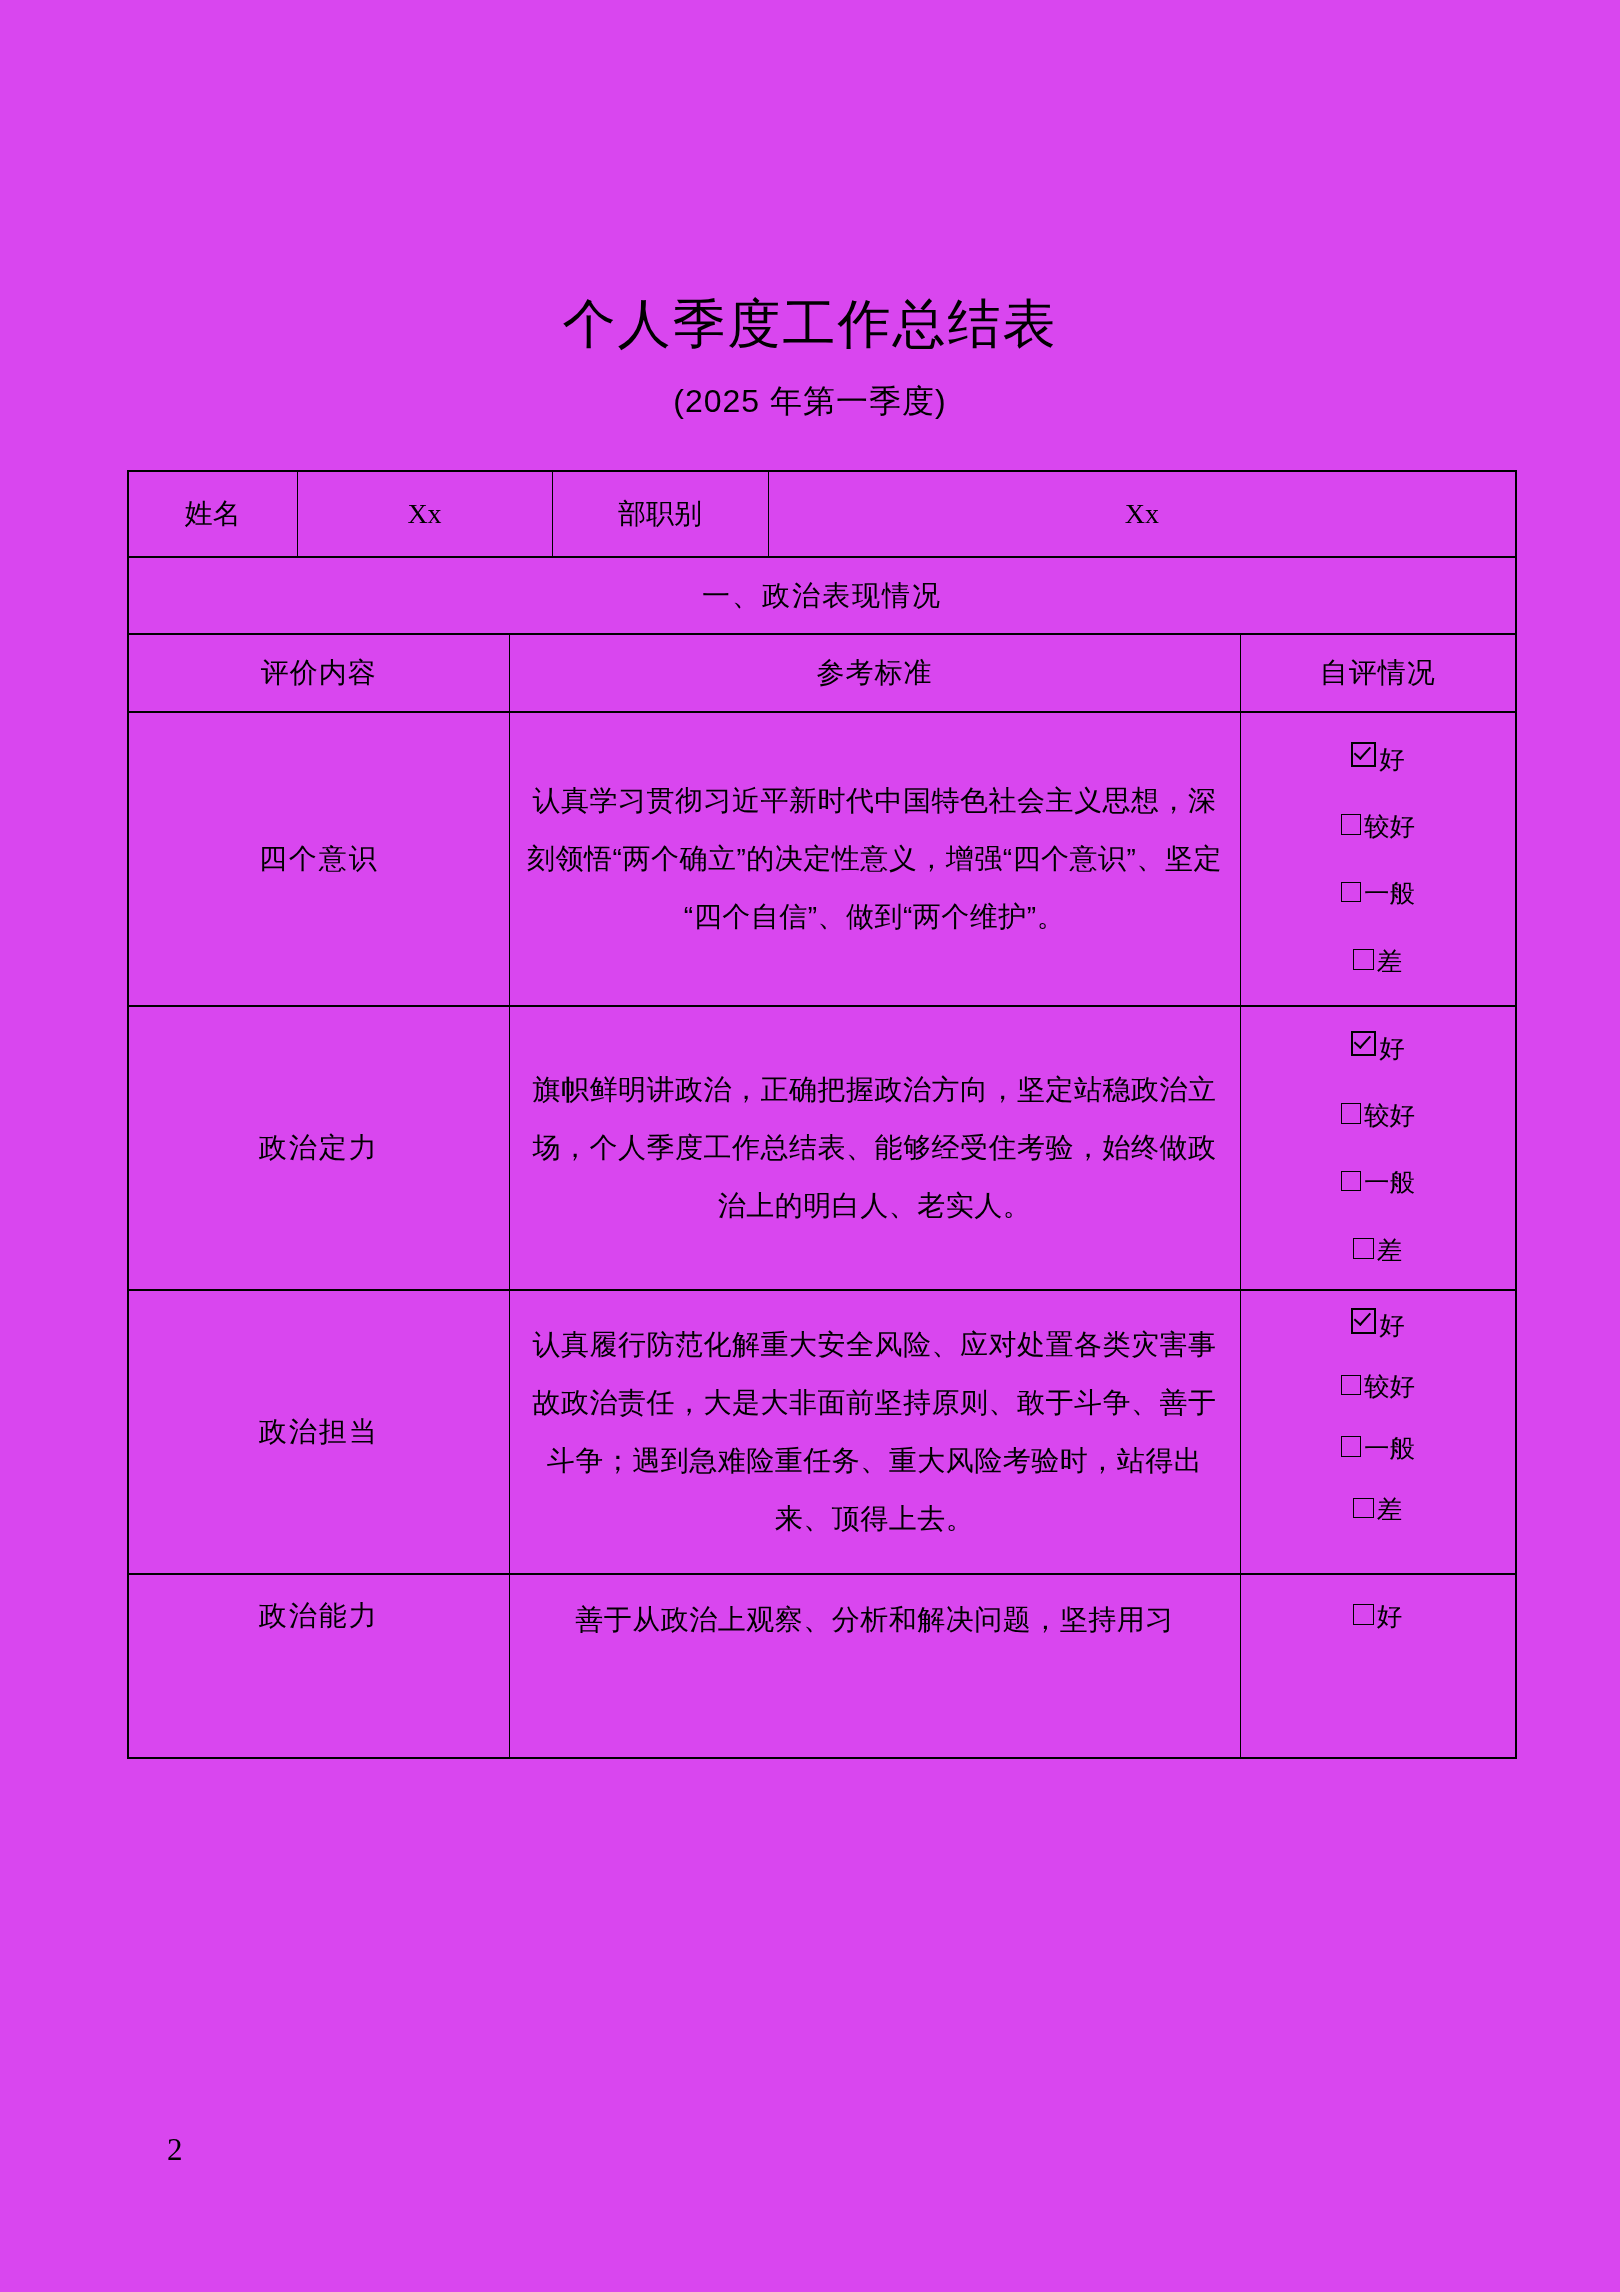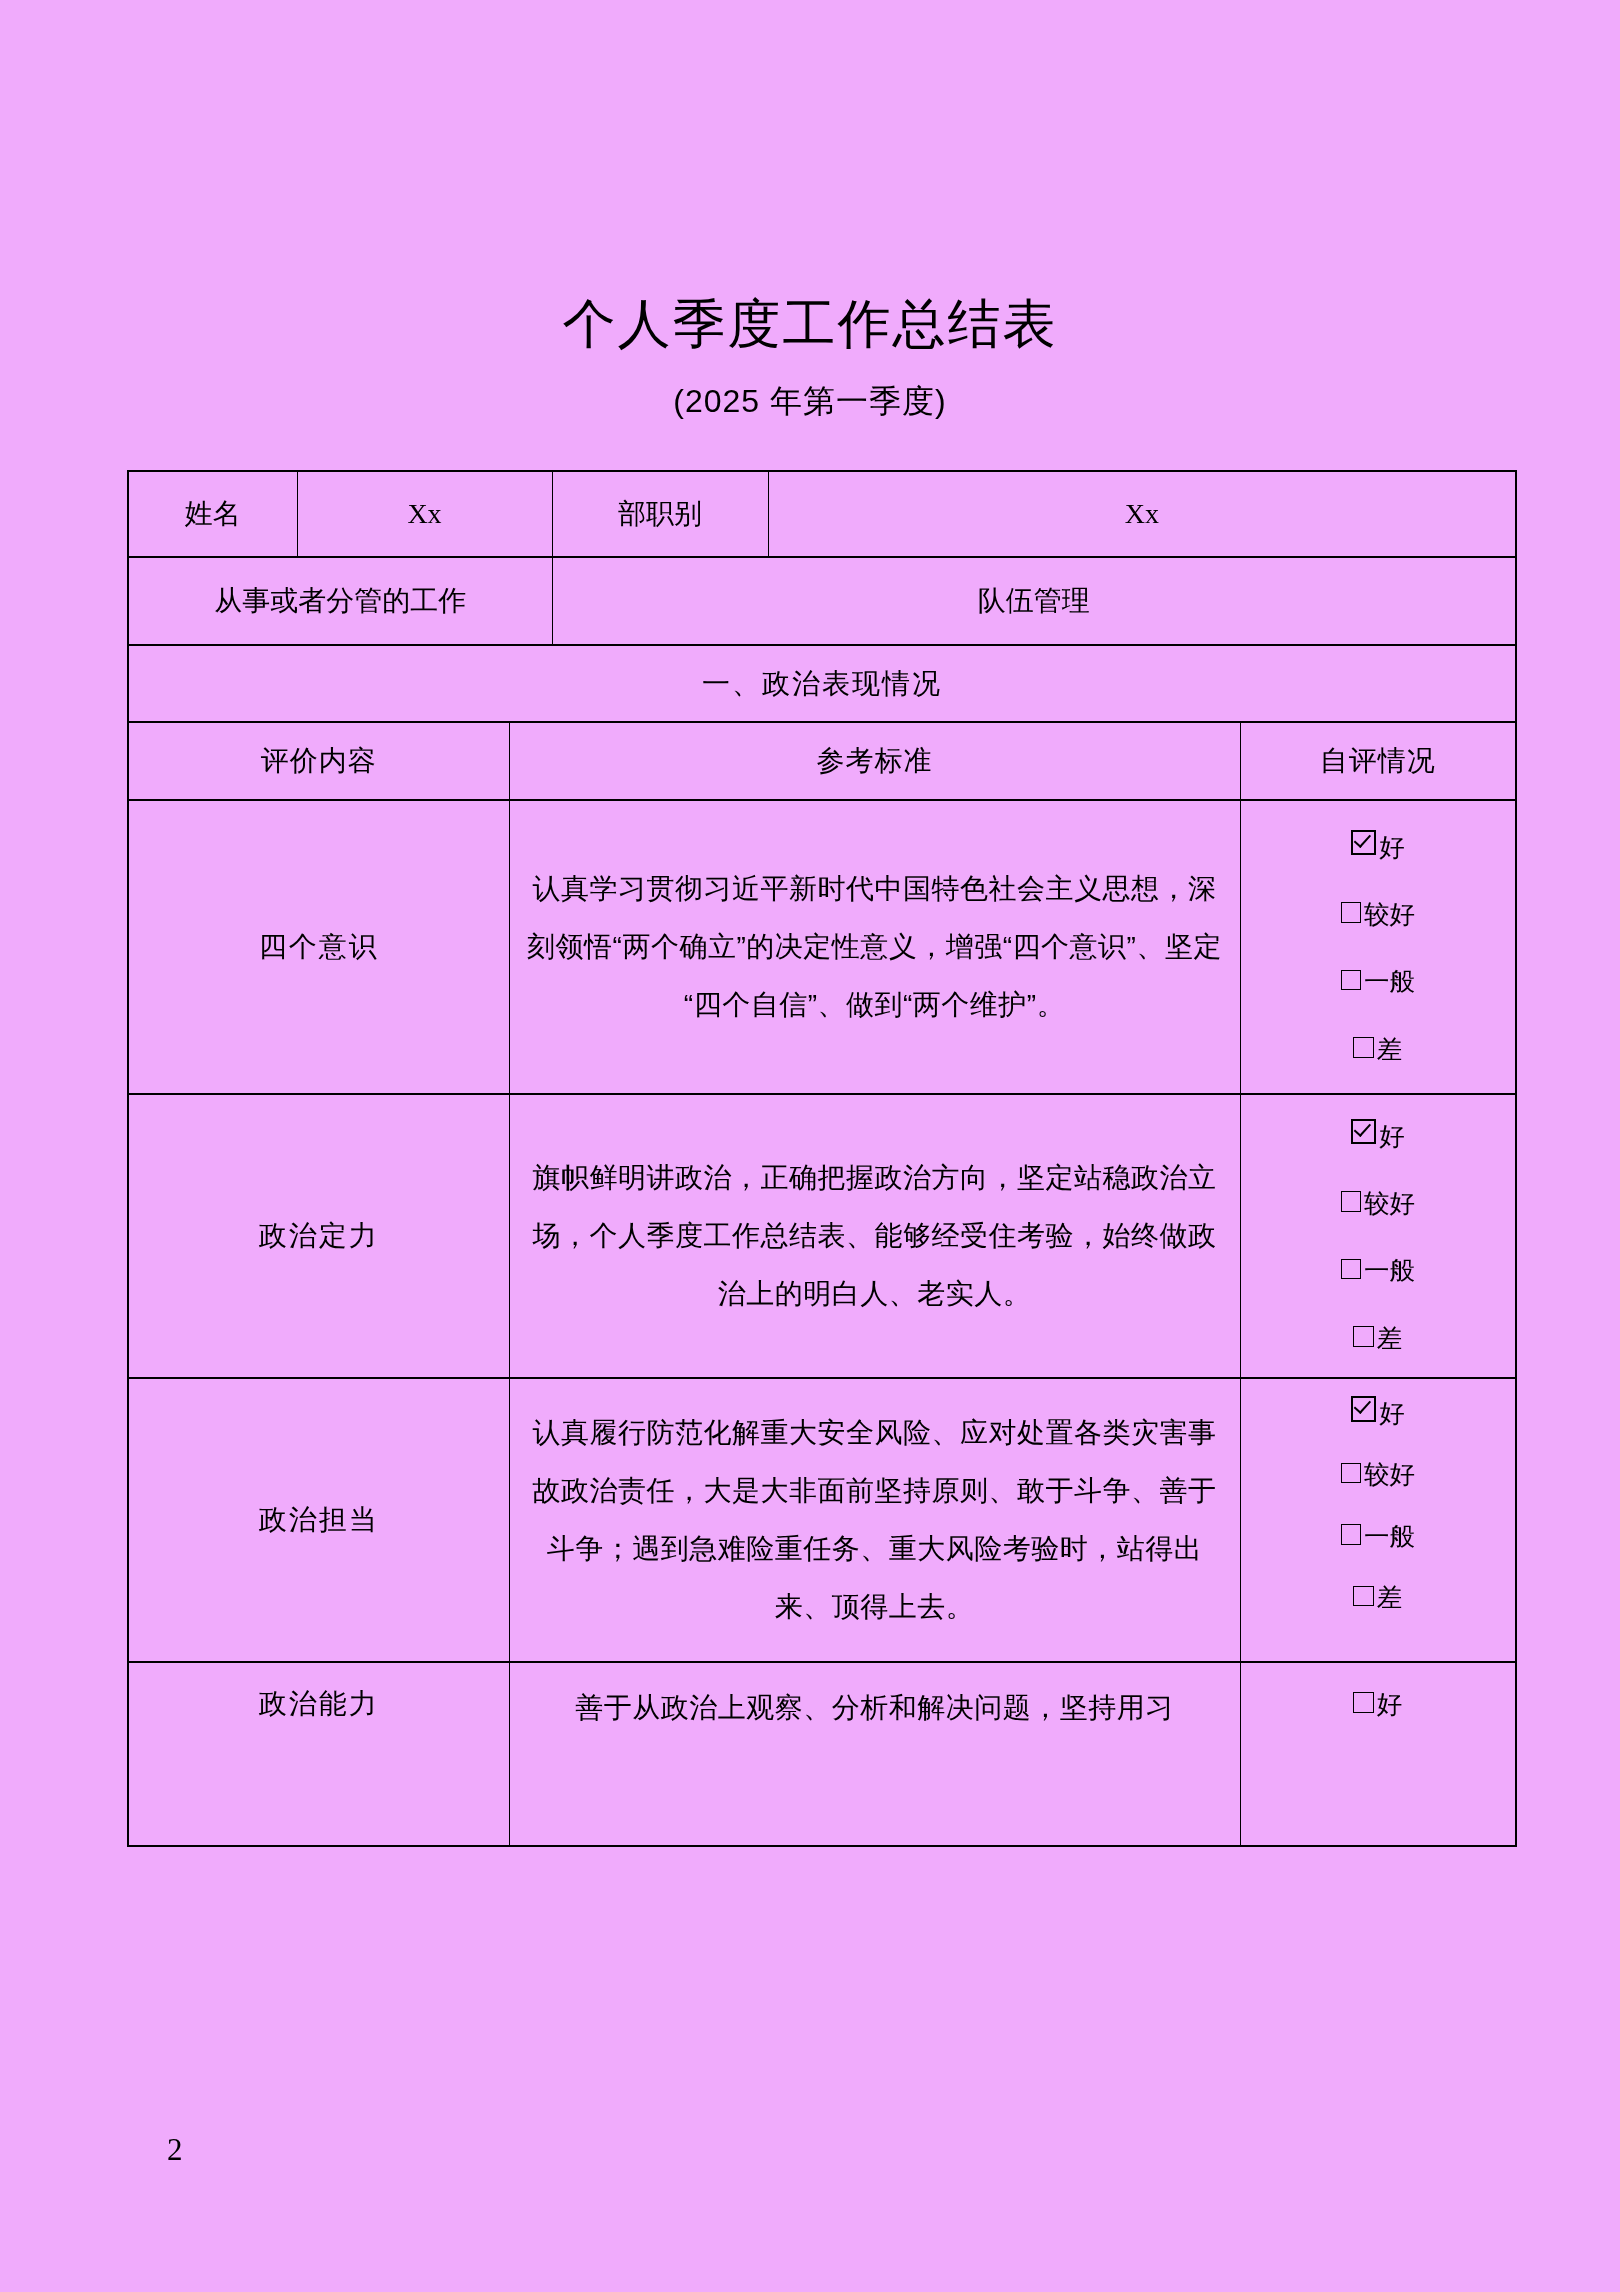--- a/index.html
+++ b/index.html
@@ -21,7 +21,7 @@
     left: 0; top: 0;
     width: 1620px;
     height: 2293px;
-    background: #f0abfc;
+    background: #d946ef;
   }
 
   

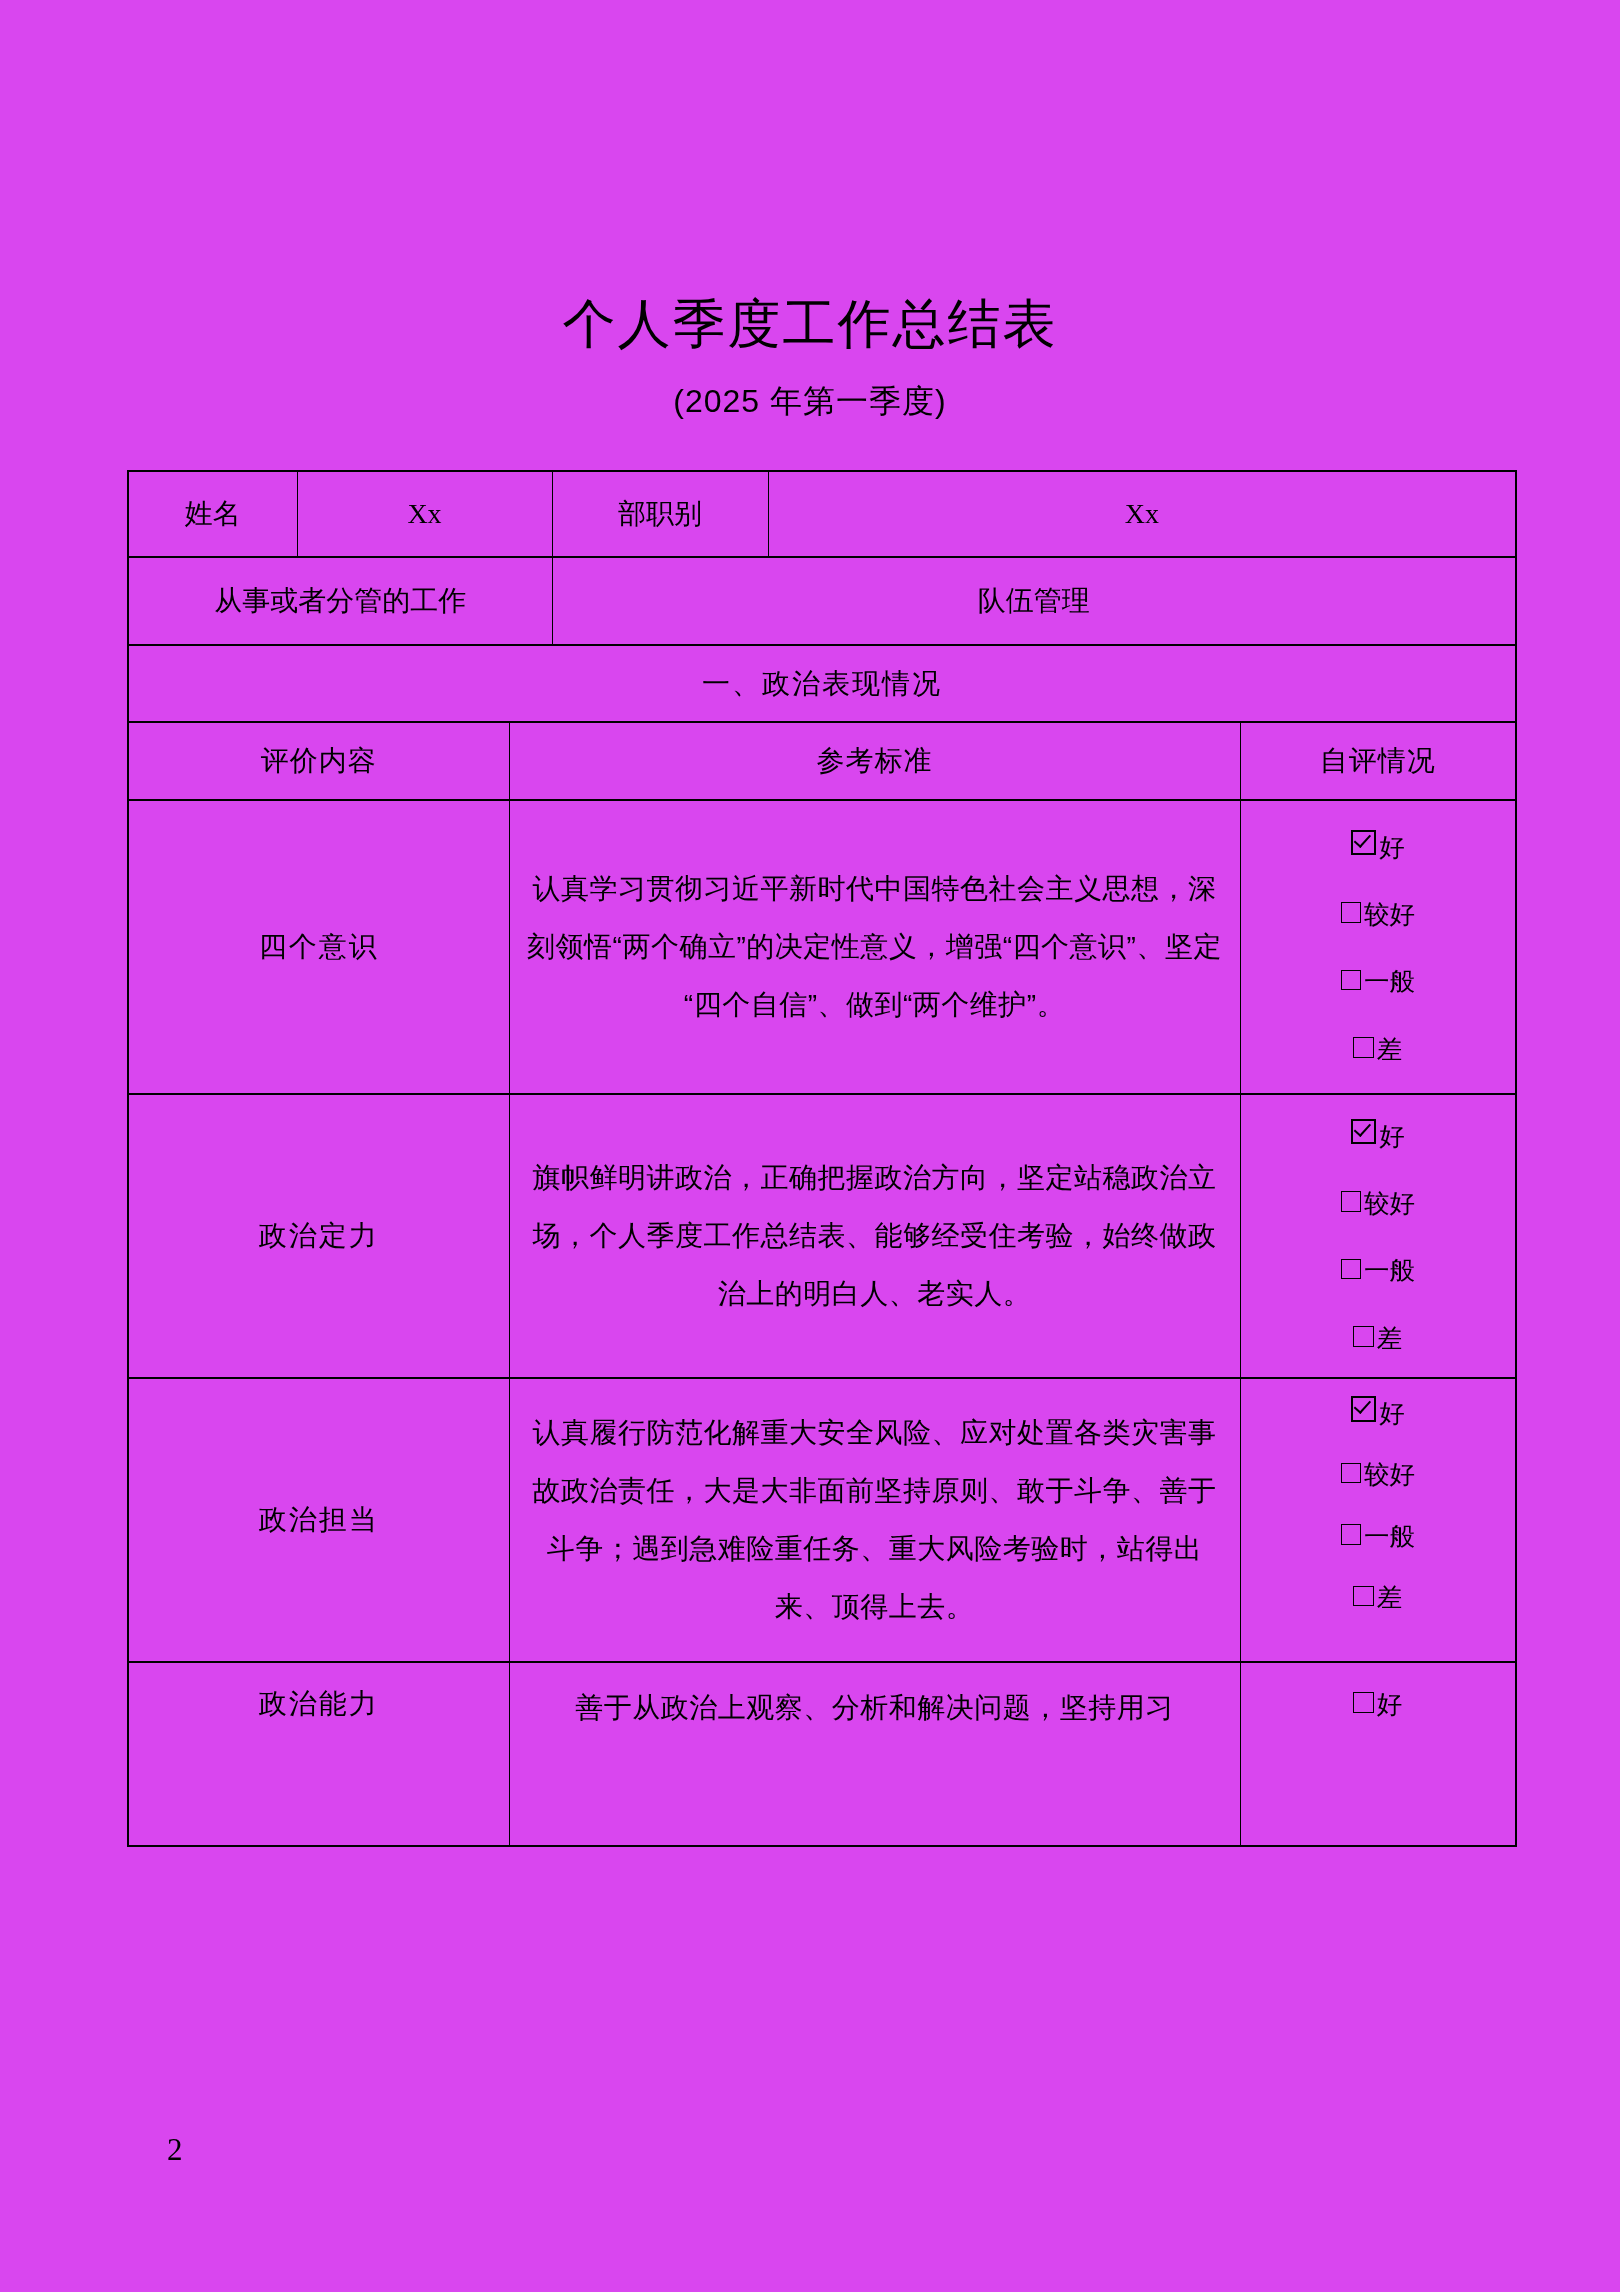--- a/index.html
+++ b/index.html
@@ -192,10 +192,6 @@
         <td class="outer-top cell-pad name-val outer-right" colspan="2">Xx</td>
       </tr>
 
-      <tr class="r-duty">
-        <td class="outer-left cell-pad heavy-top" colspan="3">从事或者分管的工作</td>
-        <td class="cell-pad outer-right heavy-top" colspan="3">队伍管理</td>
-      </tr>
 
       <tr class="r-sect">
         <td class="outer-left outer-right section-title heavy-top" colspan="6">一、政治表现情况</td>

